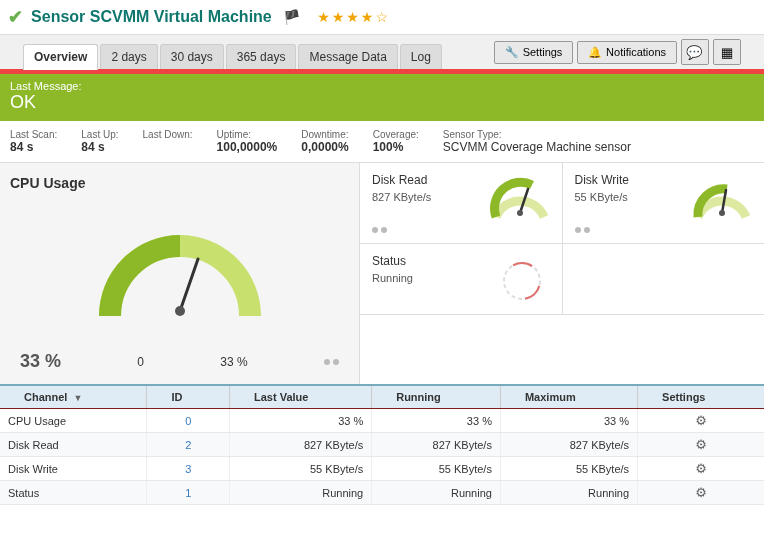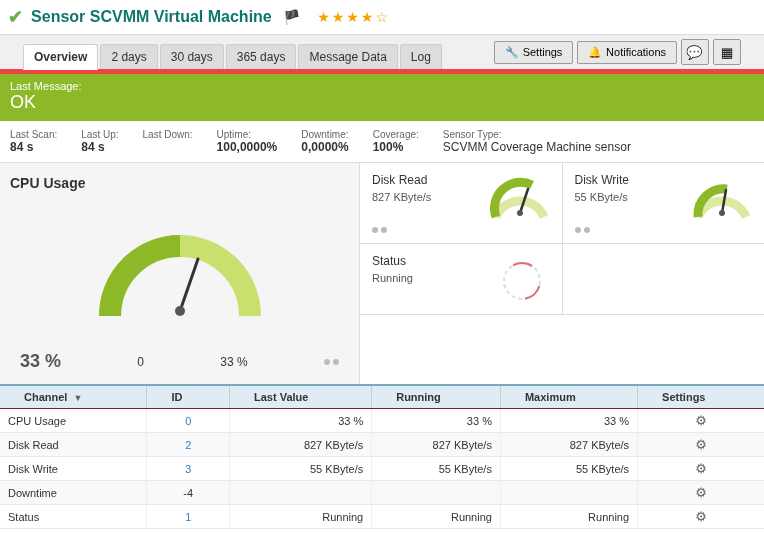--- a/index.html
+++ b/index.html
@@ -314,14 +314,6 @@
       <td class="td-center"><span class="gear-icon" style="cursor:pointer;">⚙</span></td>
     </tr>
       <tr>
-      <td>Downtime</td>
-      <td class="td-center" style="color:#333; cursor:pointer;">-4</td>
-      <td class="td-right"></td>
-      <td class="td-right"></td>
-      <td class="td-right"></td>
-      <td class="td-center"><span class="gear-icon" style="cursor:pointer;">⚙</span></td>
-    </tr>
-      <tr>
       <td>Status</td>
       <td class="td-center" style="color:#3a7abf; cursor:pointer;">1</td>
       <td class="td-right">Running</td>

